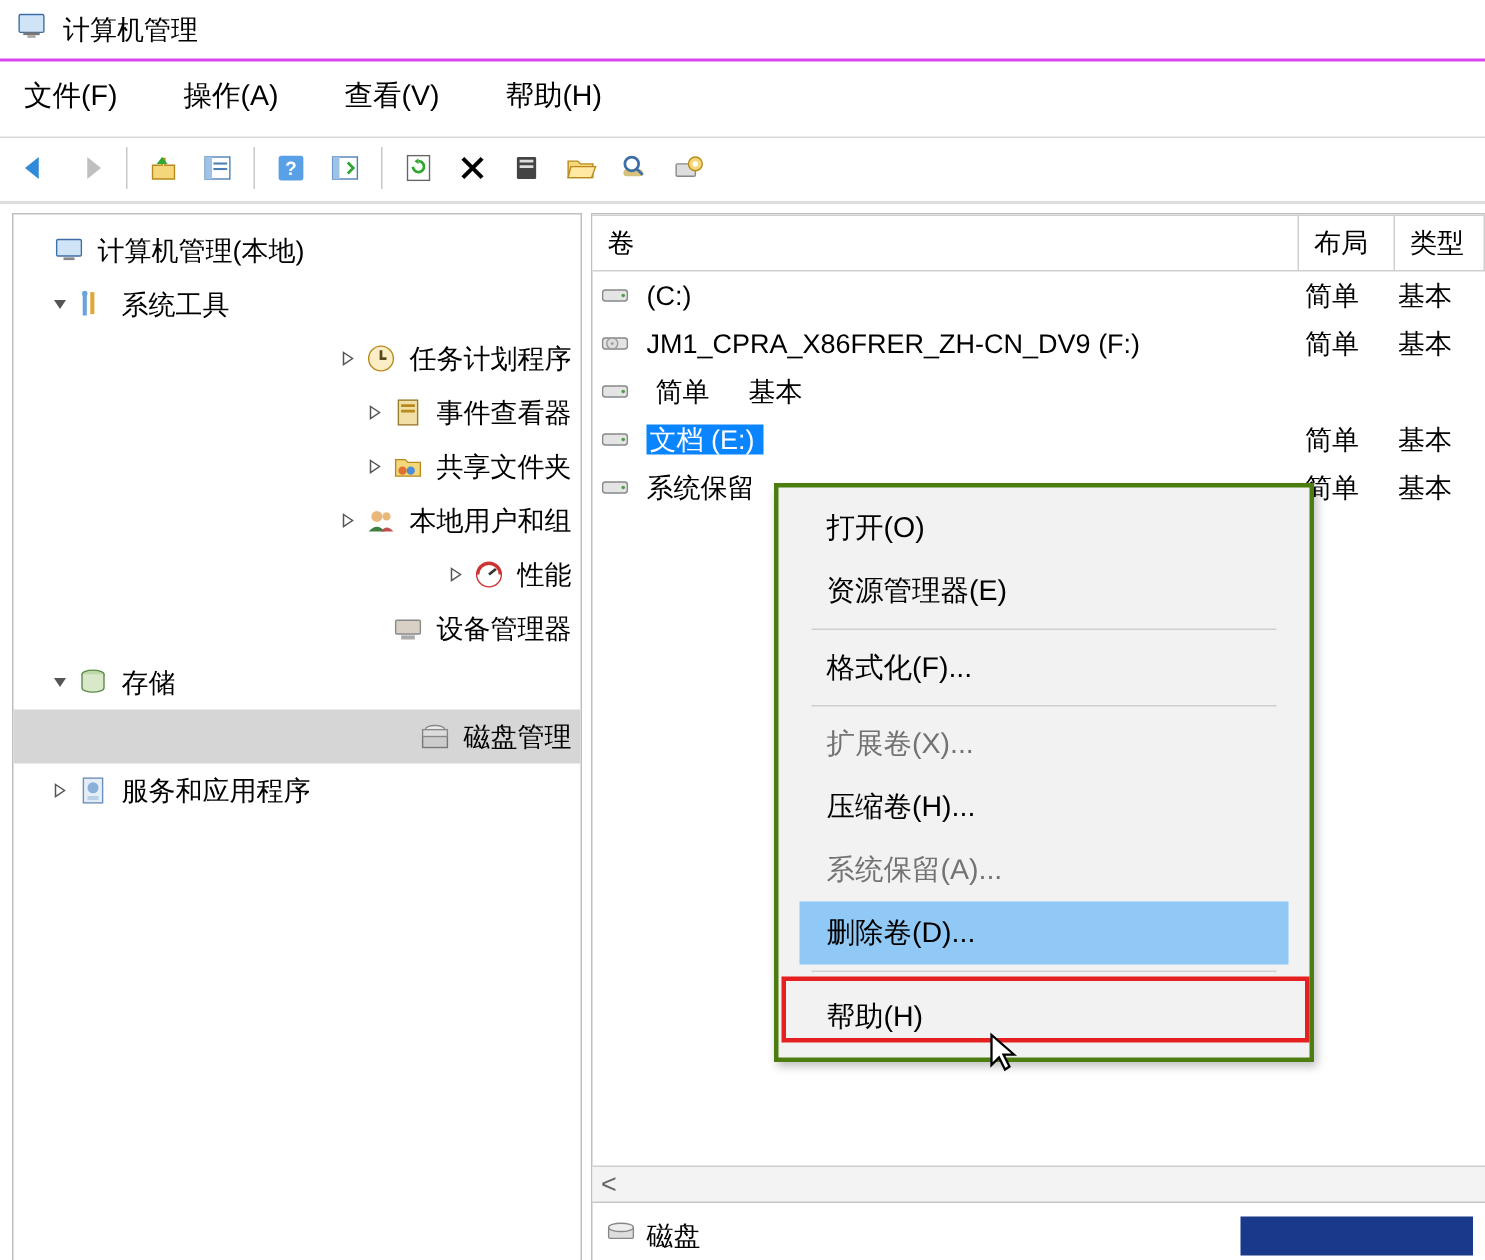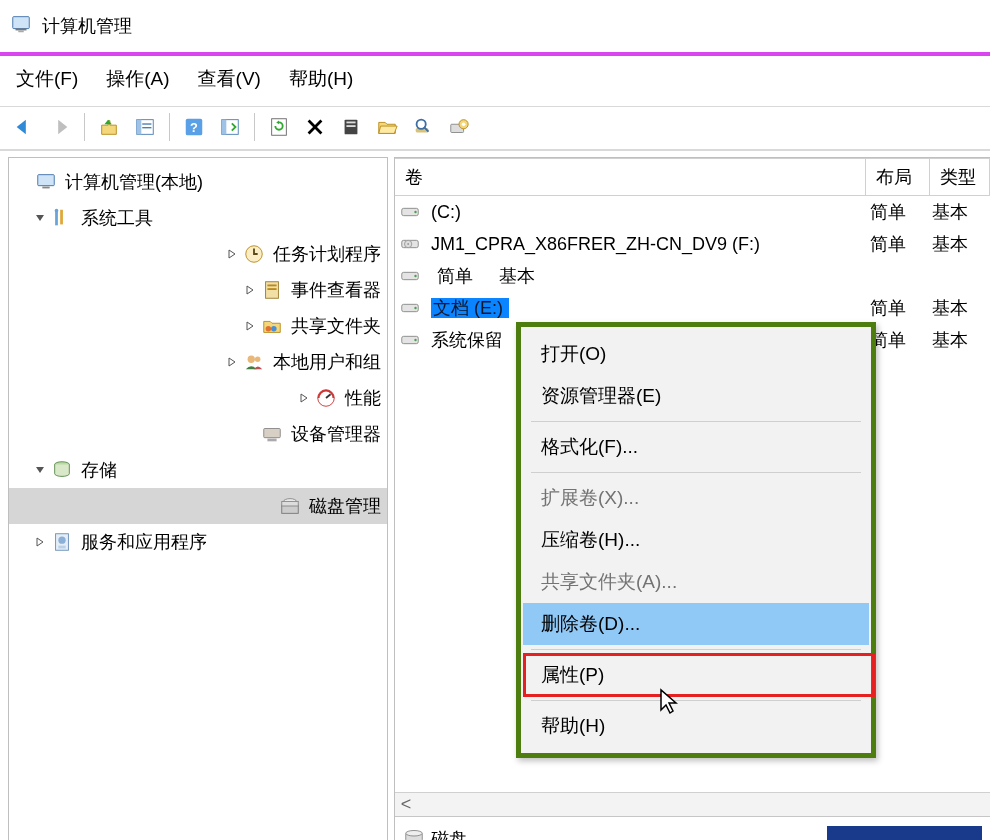--- a/index.html
+++ b/index.html
@@ -16,11 +16,11 @@
 
 
 .titlebar {
-  height: 56px;
+  height: 41px;
   display: flex;
   align-items: center;
   padding: 0 10px;
-  border-bottom: 4px solid #d946ef;
+  border-bottom: 2px solid #d946ef;
 }
 .titlebar .app-icon { margin-right: 10px; }
 

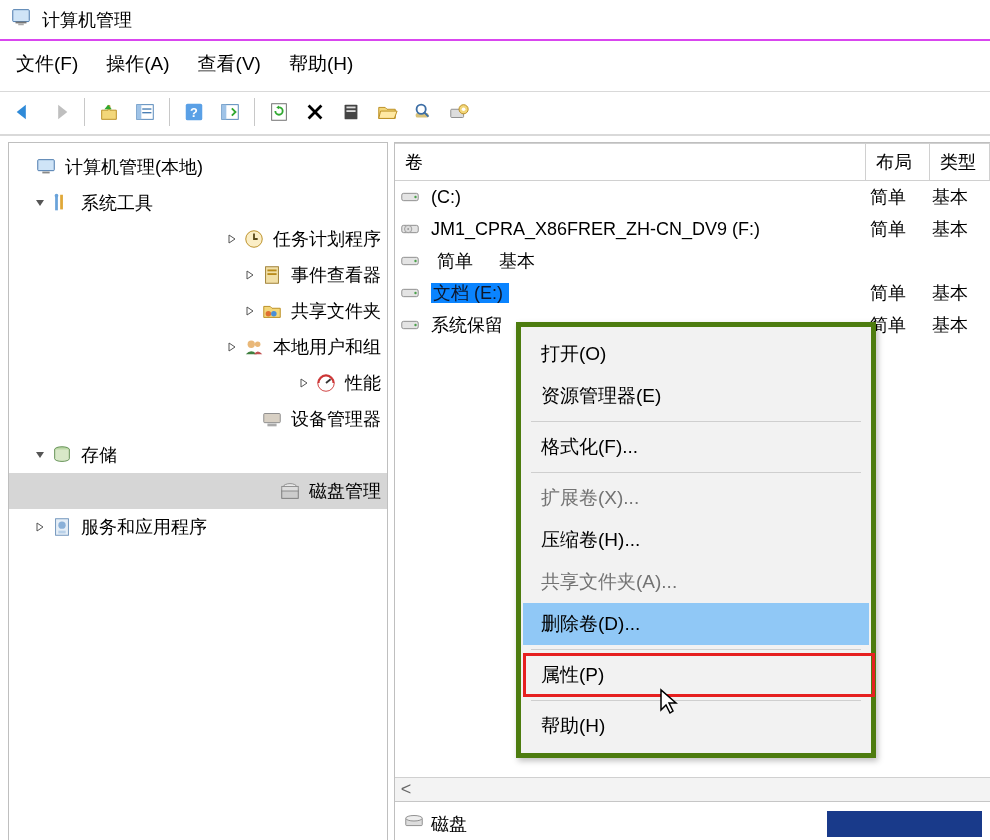--- a/index.html
+++ b/index.html
@@ -27,7 +27,7 @@
 
 .menubar {
   display: flex;
-  gap: 28px;
+  gap: 44px;
   padding: 10px 16px 14px 16px;
   font-size: 19px;
 }

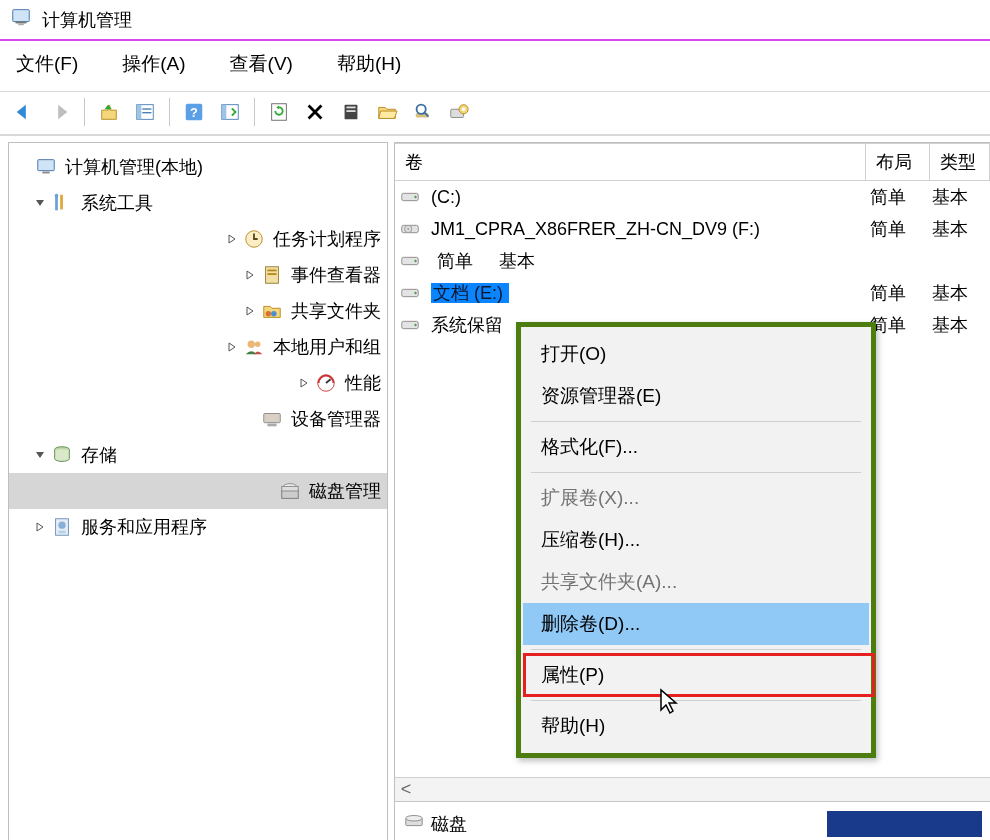--- a/index.html
+++ b/index.html
@@ -120,7 +120,7 @@
 .vol-row .vlay { width: 64px; padding-left: 8px; }
 .vol-row .vtyp { width: 60px; padding-left: 6px; }
 .vol-row.sel .vname-inner {
-  background: #0a84ff; color: #0f172a;
+  background: #0a84ff; color: #ffffff;
   padding: 0 6px 0 2px;
   margin-top: 15px;
 }

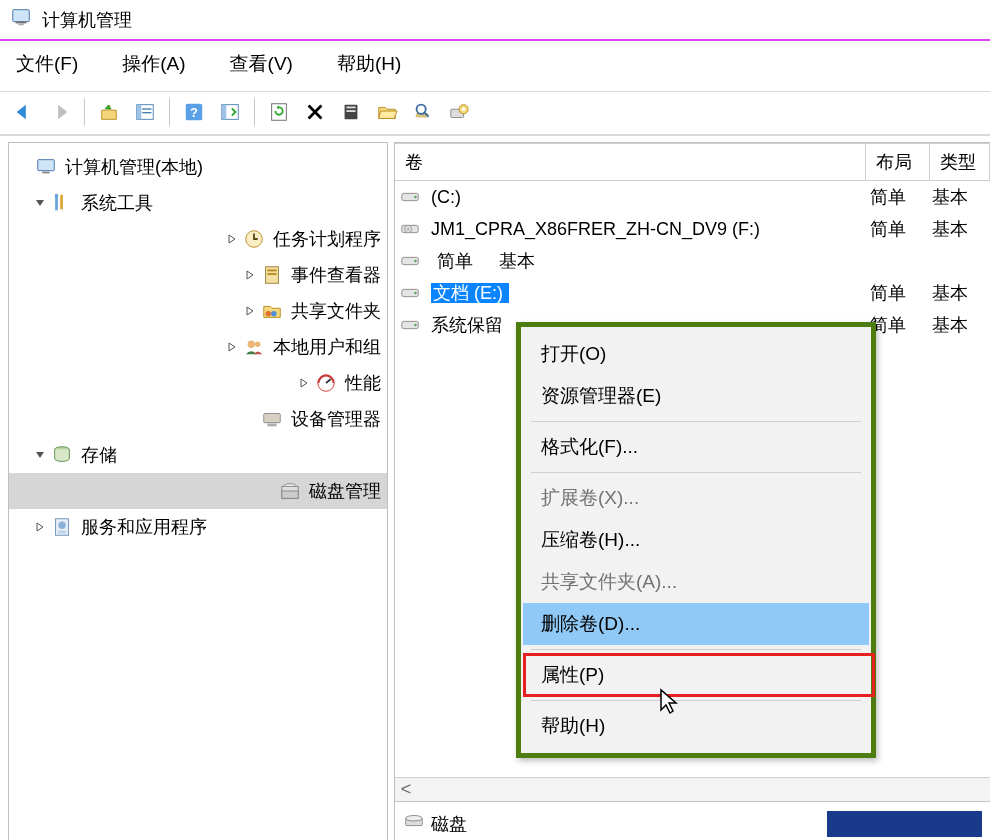--- a/index.html
+++ b/index.html
@@ -131,9 +131,9 @@
   left: 516px; top: 322px;
   width: 360px;
   background: #f2f2f2;
-  border: 5px solid #4d7c0f;
+  border: 3px solid #4d7c0f;
   box-shadow: 2px 3px 6px rgba(0,0,0,.25);
-  padding: 6px 2px;
+  padding: 6px 14px;
   font-size: 19px;
   z-index: 50;
 }

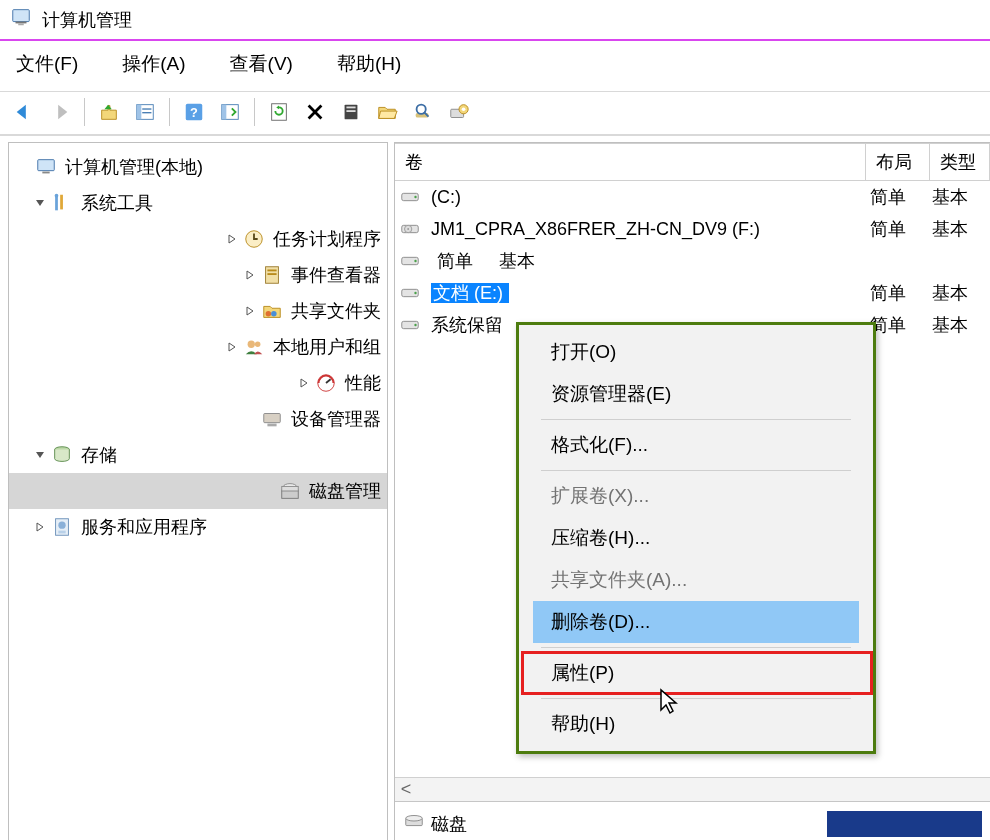--- a/index.html
+++ b/index.html
@@ -557,7 +557,7 @@
   <div class="ctx-sep"></div>
   <div class="ctx-item disabled">扩展卷(X)...</div>
   <div class="ctx-item">压缩卷(H)...</div>
-  <div class="ctx-item disabled">共享文件夹(A)...</div>
+  <div class="ctx-item disabled">系统保留(A)...</div>
   <div class="ctx-item hover">删除卷(D)...</div>
   <div class="ctx-sep"></div>
   <div class="ctx-item">属性(P)</div>

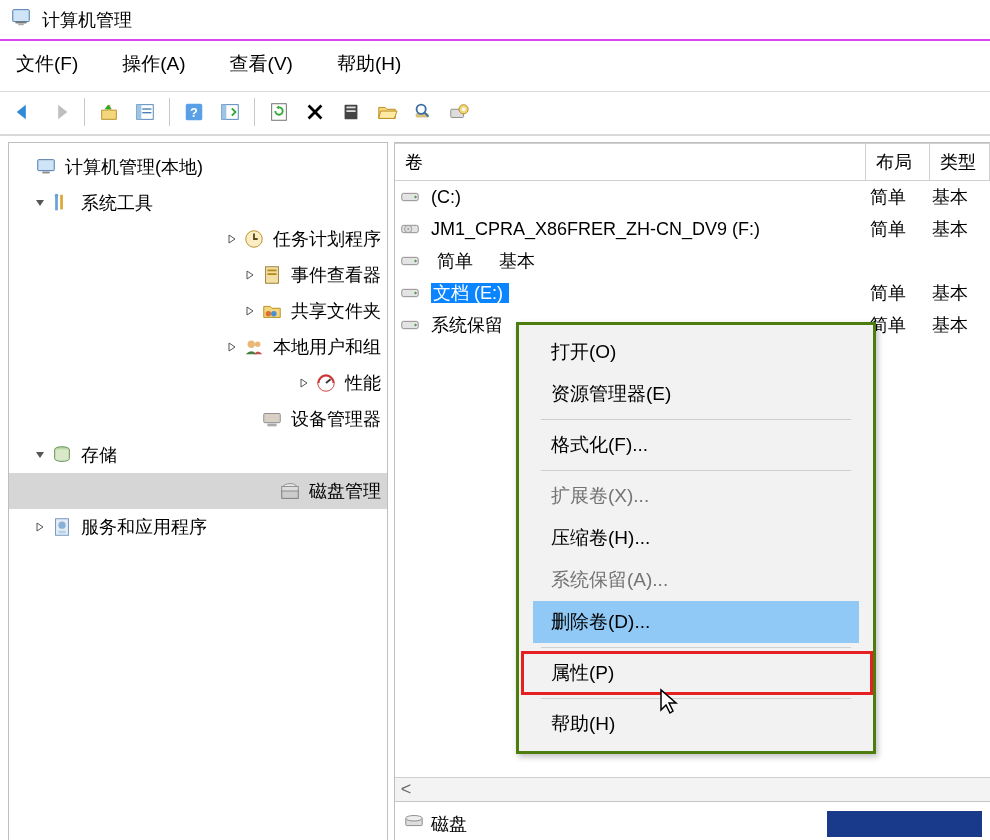--- a/index.html
+++ b/index.html
@@ -560,7 +560,6 @@
   <div class="ctx-item disabled">系统保留(A)...</div>
   <div class="ctx-item hover">删除卷(D)...</div>
   <div class="ctx-sep"></div>
-  <div class="ctx-item">属性(P)</div>
   <div class="ctx-sep"></div>
   <div class="ctx-item">帮助(H)</div>
   <div class="ctx-highlight-box" style="left:2px; top:326px; width:352px; height:44px;"></div>

